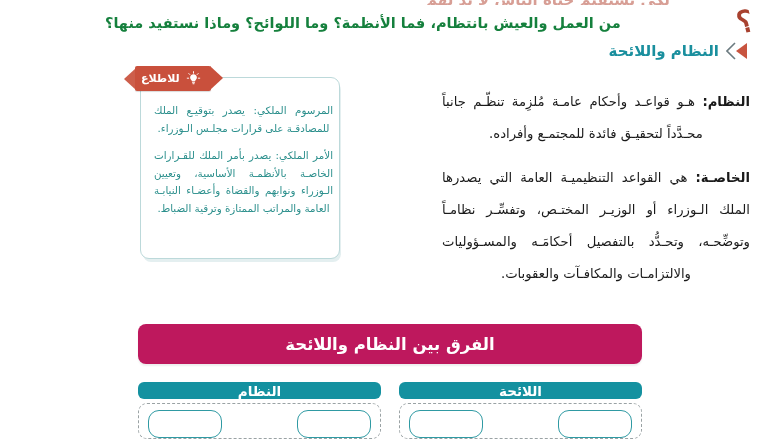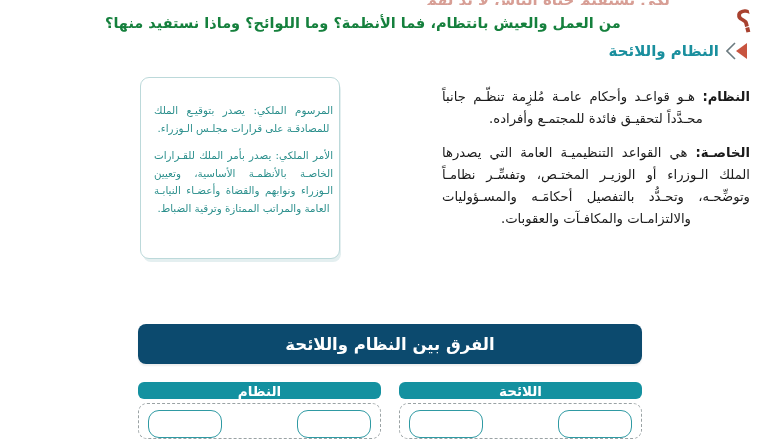--- a/index.html
+++ b/index.html
@@ -286,6 +286,23 @@
   </div>
 
   <div class="aside-box">
+    <div class="ribbon">
+      <span class="bulb">
+        <svg width="15" height="15" viewBox="0 0 24 24" xmlns="http://www.w3.org/2000/svg">
+          <g stroke="#ffffff" stroke-width="1.5" stroke-linecap="round" fill="none">
+            <line x1="12" y1="1" x2="12" y2="3.5"></line>
+            <line x1="4.5" y1="4" x2="6.2" y2="5.7"></line>
+            <line x1="19.5" y1="4" x2="17.8" y2="5.7"></line>
+            <line x1="2" y1="11.5" x2="4.3" y2="11.5"></line>
+            <line x1="22" y1="11.5" x2="19.7" y2="11.5"></line>
+          </g>
+          <path d="M12 5.2c-3.2 0-5.4 2.3-5.4 5.2 0 2.1 1.3 3.2 2.1 4.2.5.6.7 1.1.7 1.7h5.2c0-.6.2-1.1.7-1.7.8-1 2.1-2.1 2.1-4.2 0-2.9-2.2-5.2-5.4-5.2z" fill="#ffffff"></path>
+          <rect x="9.6" y="17.3" width="4.8" height="1.5" rx=".6" fill="#ffffff"></rect>
+          <rect x="10.2" y="19.6" width="3.6" height="1.4" rx=".6" fill="#ffffff"></rect>
+        </svg>
+      </span>
+      <span class="ribbon-label">للاطلاع</span>
+    </div>
     <div class="aside-inner">
       <p class="lead">المرسوم الملكي: يصدر بتوقيـع الملك للمصادقـة على قرارات مجلـس الـوزراء.</p>
       <p class="lead">الأمر الملكي: يصدر بأمر الملك للقـرارات الخاصـة بالأنظمـة الأساسية، وتعيين الـوزراء ونوابهم والقضاة وأعضـاء النيابـة العامة والمراتب الممتازة وترقية الضباط.</p>

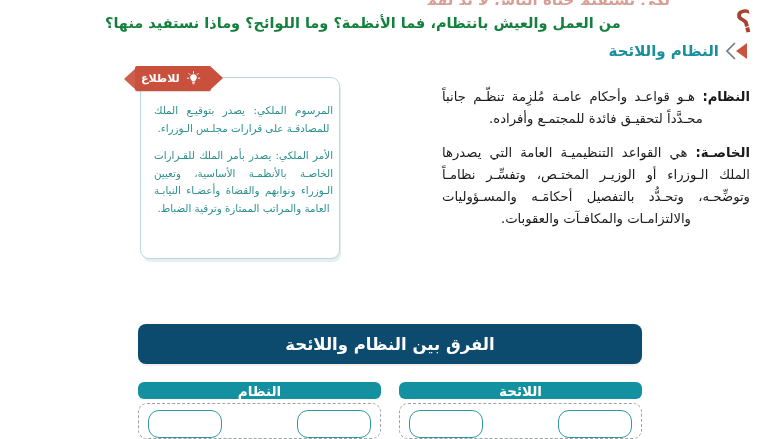--- a/index.html
+++ b/index.html
@@ -107,7 +107,7 @@
     text-align-last: center;
     color: #1a1a1a;
     font-size: 13.2px;
-    line-height: 22px;
+    line-height: 32px;
   }
   .body-col p {
     margin: 0 0 12px 0;

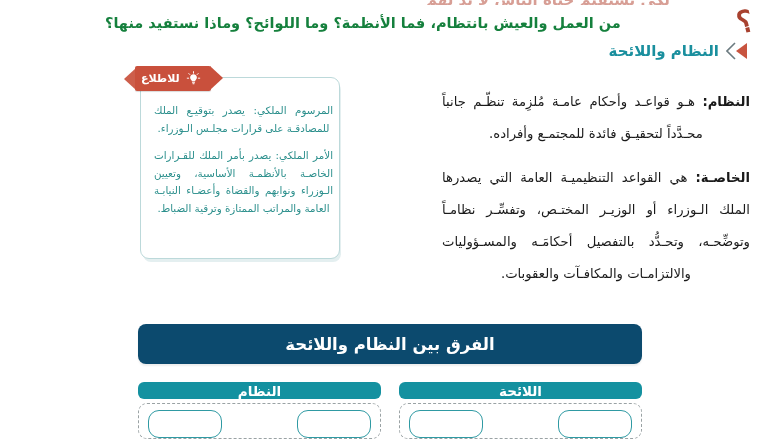--- a/index.html
+++ b/index.html
@@ -193,7 +193,7 @@
     right: 138px;
     left: 138px;
     height: 40px;
-    background: #0c4a6e;
+    background: #be185d;
     border-radius: 8px;
     display: flex;
     align-items: center;

